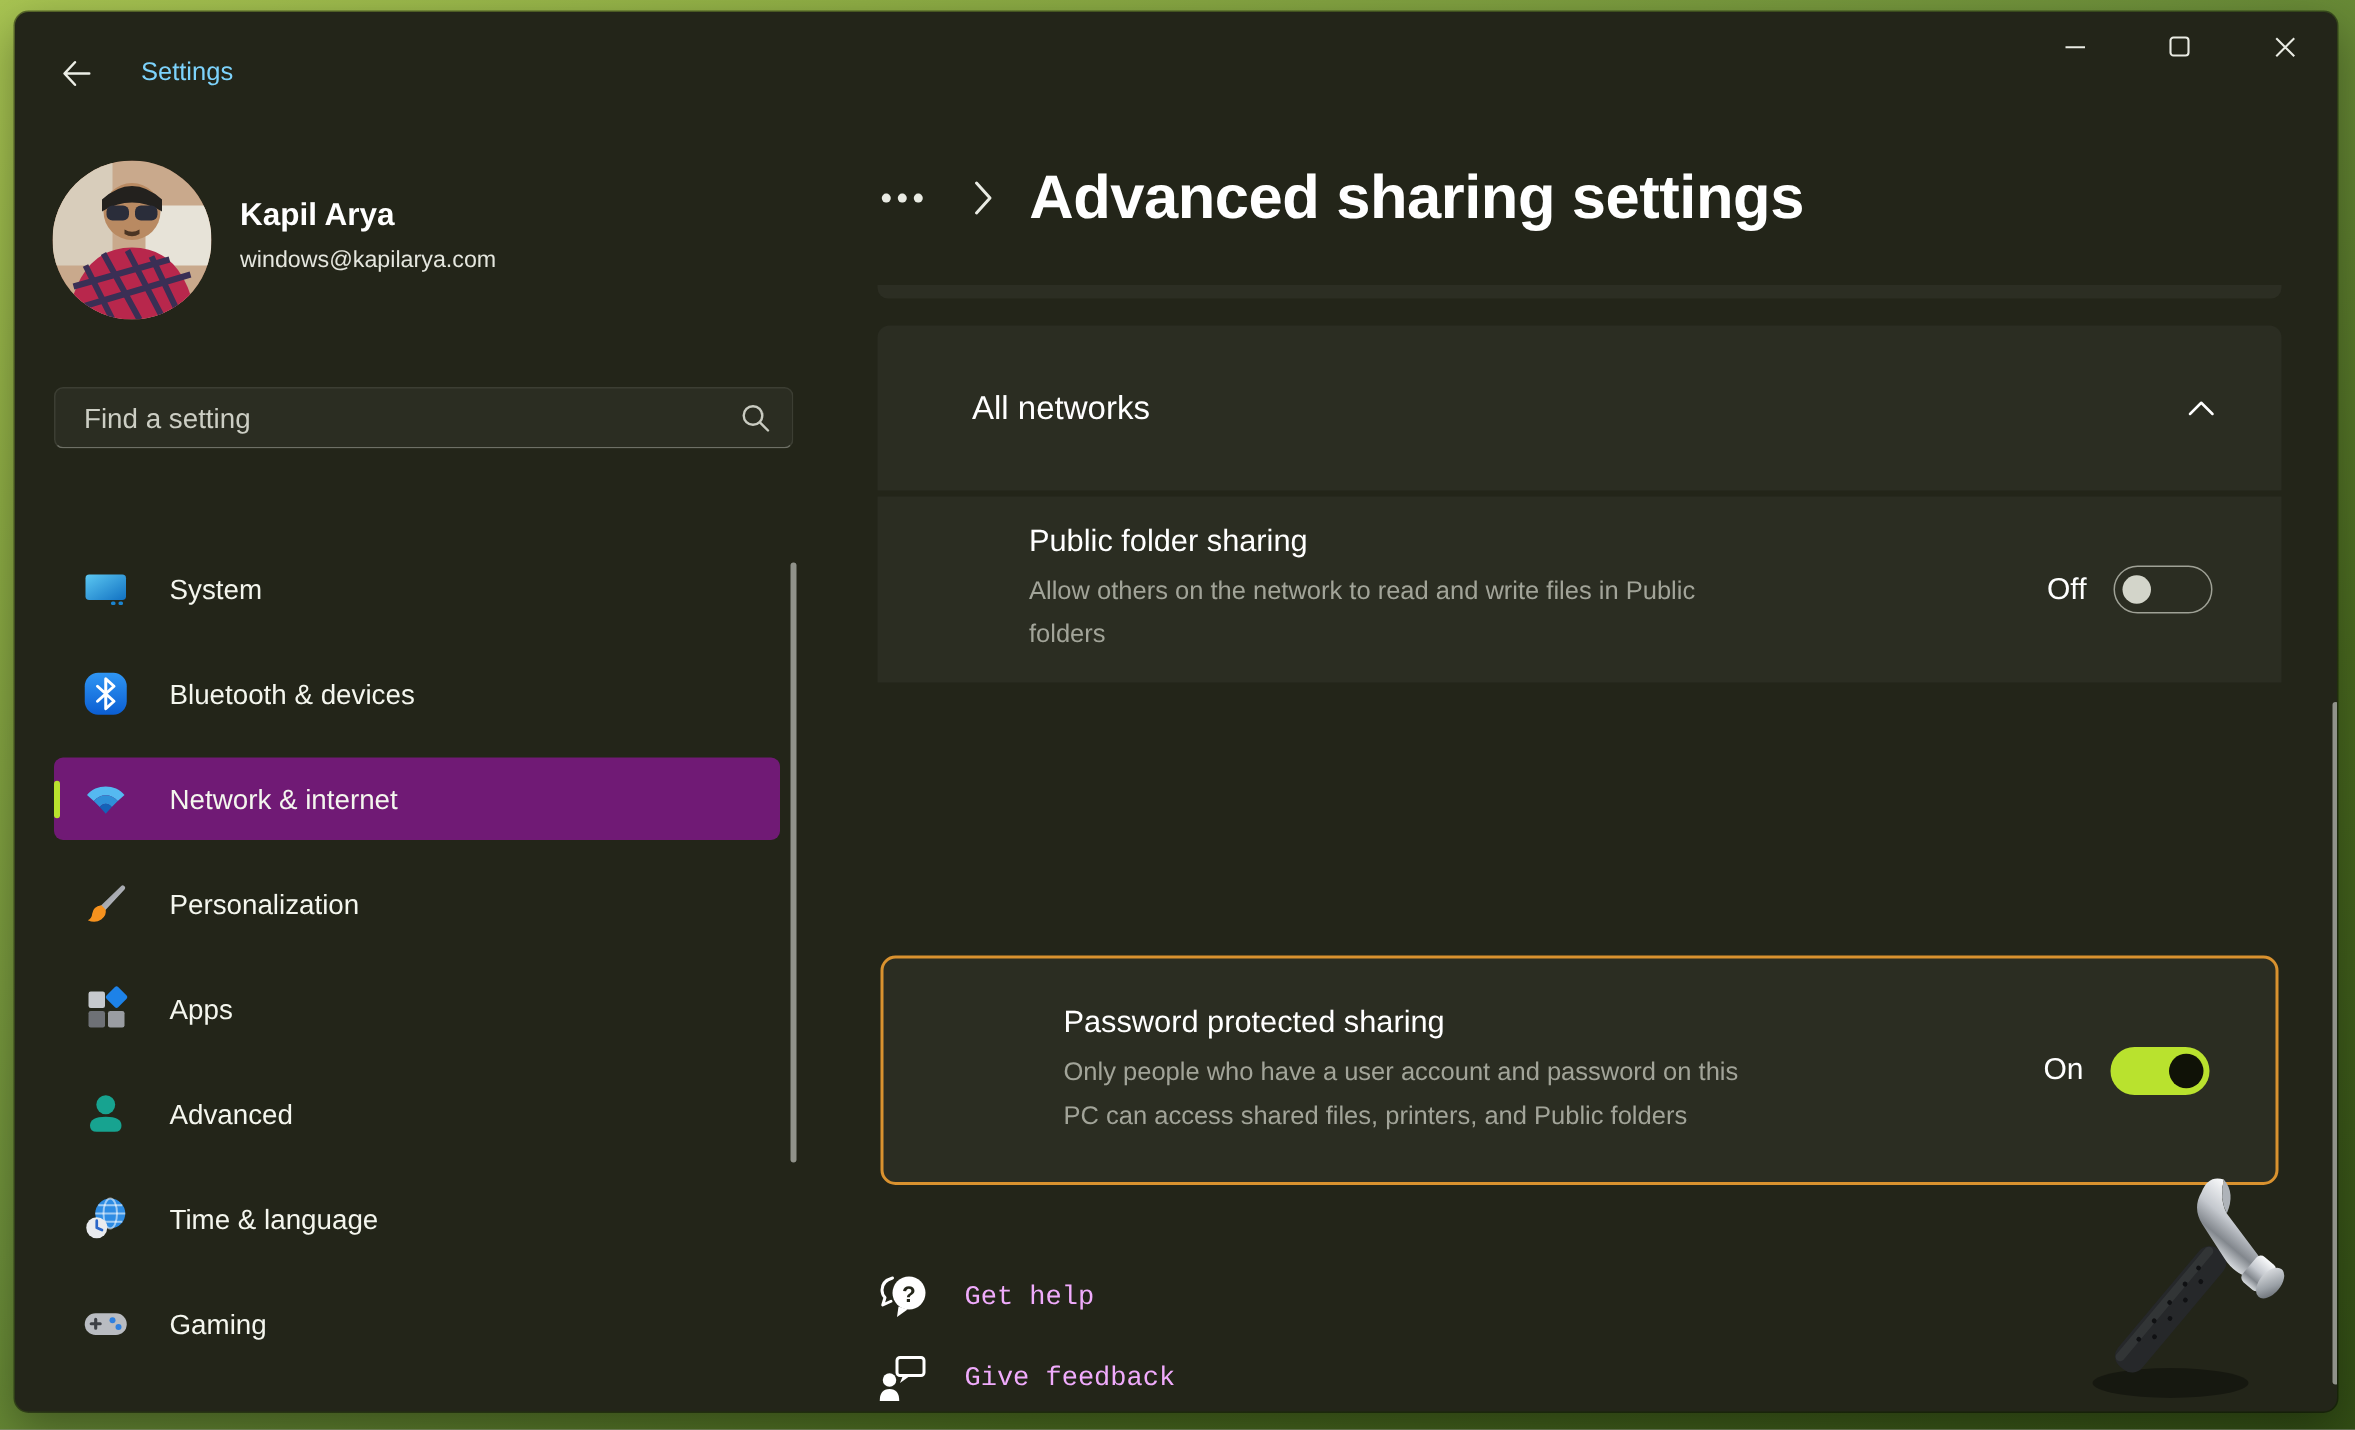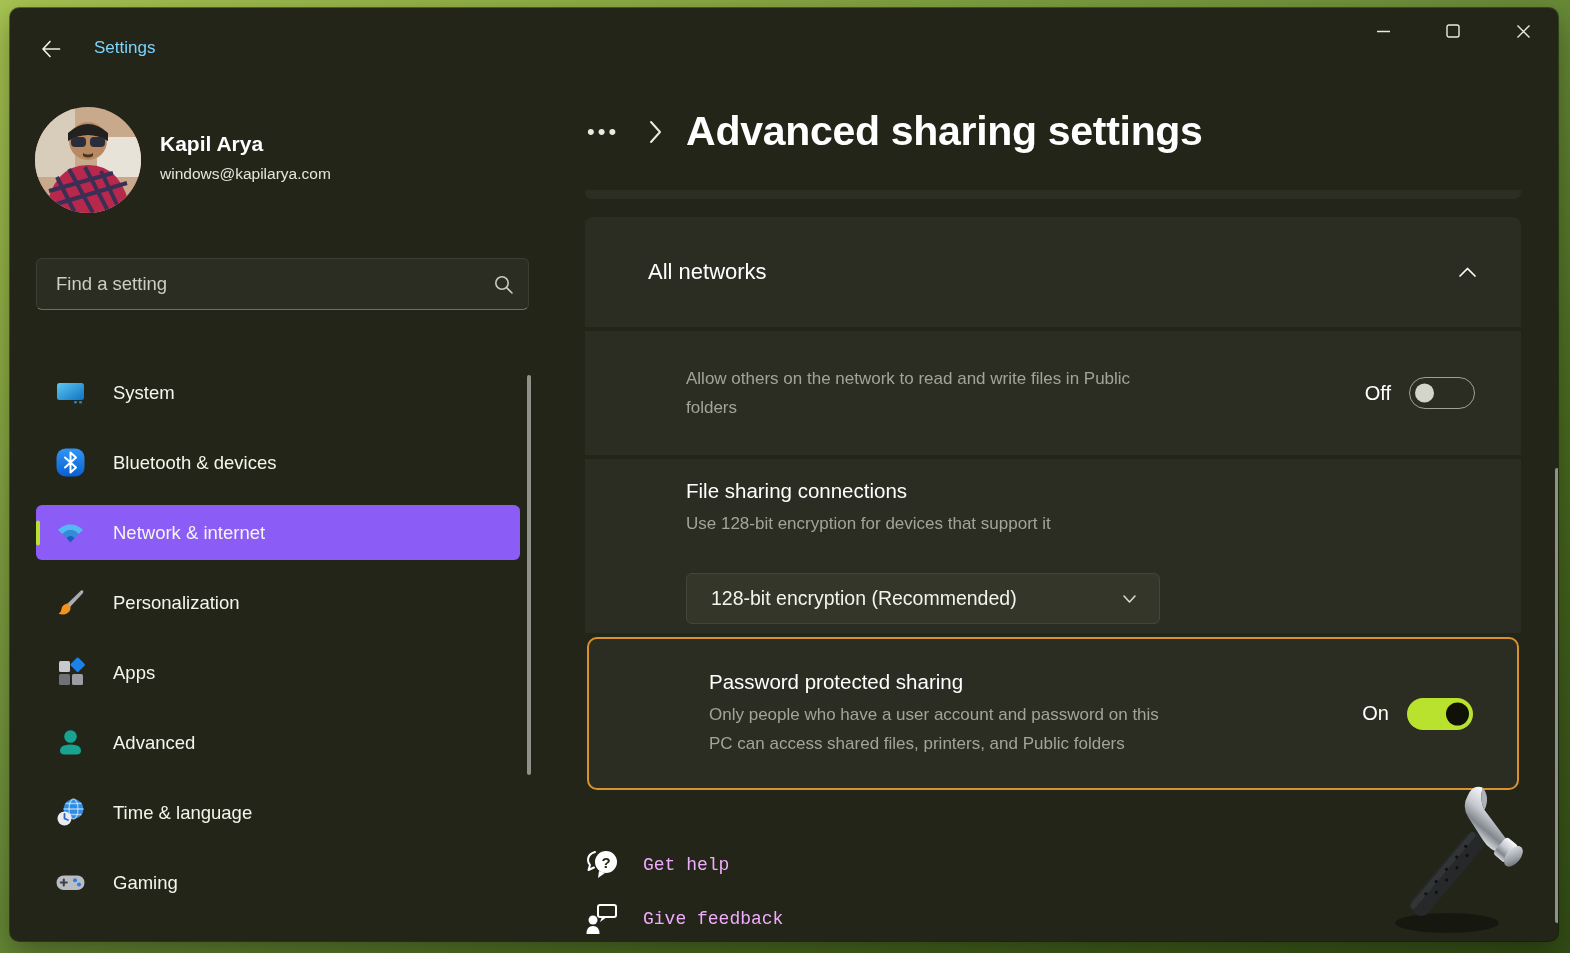--- a/index.html
+++ b/index.html
@@ -26,7 +26,7 @@
   .acc-name{ position:absolute; left:150px; top:124px; font-size:21px; font-weight:700; color:#fff;}
   .acc-email{ position:absolute; left:150px; top:157px; font-size:15.5px; color:#e4e6de;}
   
-  .search{ position:absolute; left:26px; top:250px; width:493px; height:52px;
+  .search{ position:absolute; left:26px; top:250px; width:493px; height:41px;
     background:#2b2d22; border:1px solid #3c3e33; border-bottom:1px solid #6e7066;
     border-radius:6px; display:flex; align-items:center; padding:0 14px 0 19px; }
   .search input{ flex:1; background:transparent; border:none; outline:none;

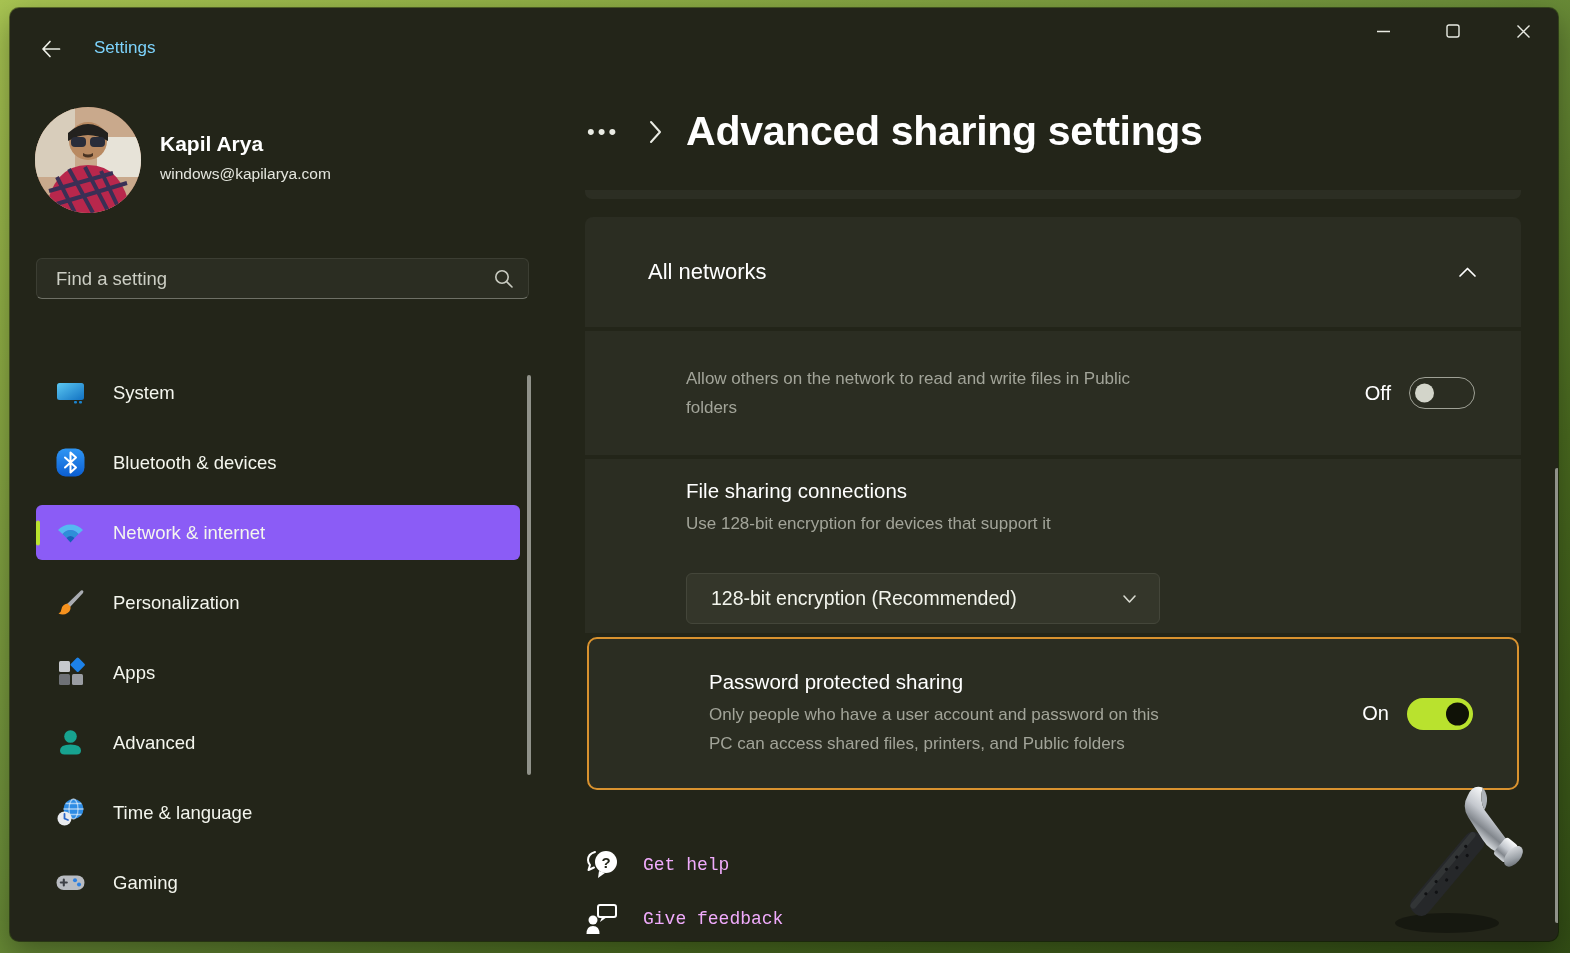--- a/index.html
+++ b/index.html
@@ -263,6 +263,7 @@
 
   <div class="card row1 setrow">
     <div>
+      <div class="set-title">Public folder sharing</div>
       <div class="set-desc">Allow others on the network to read and write files in Public folders</div>
     </div>
     <div class="toggle-wrap">

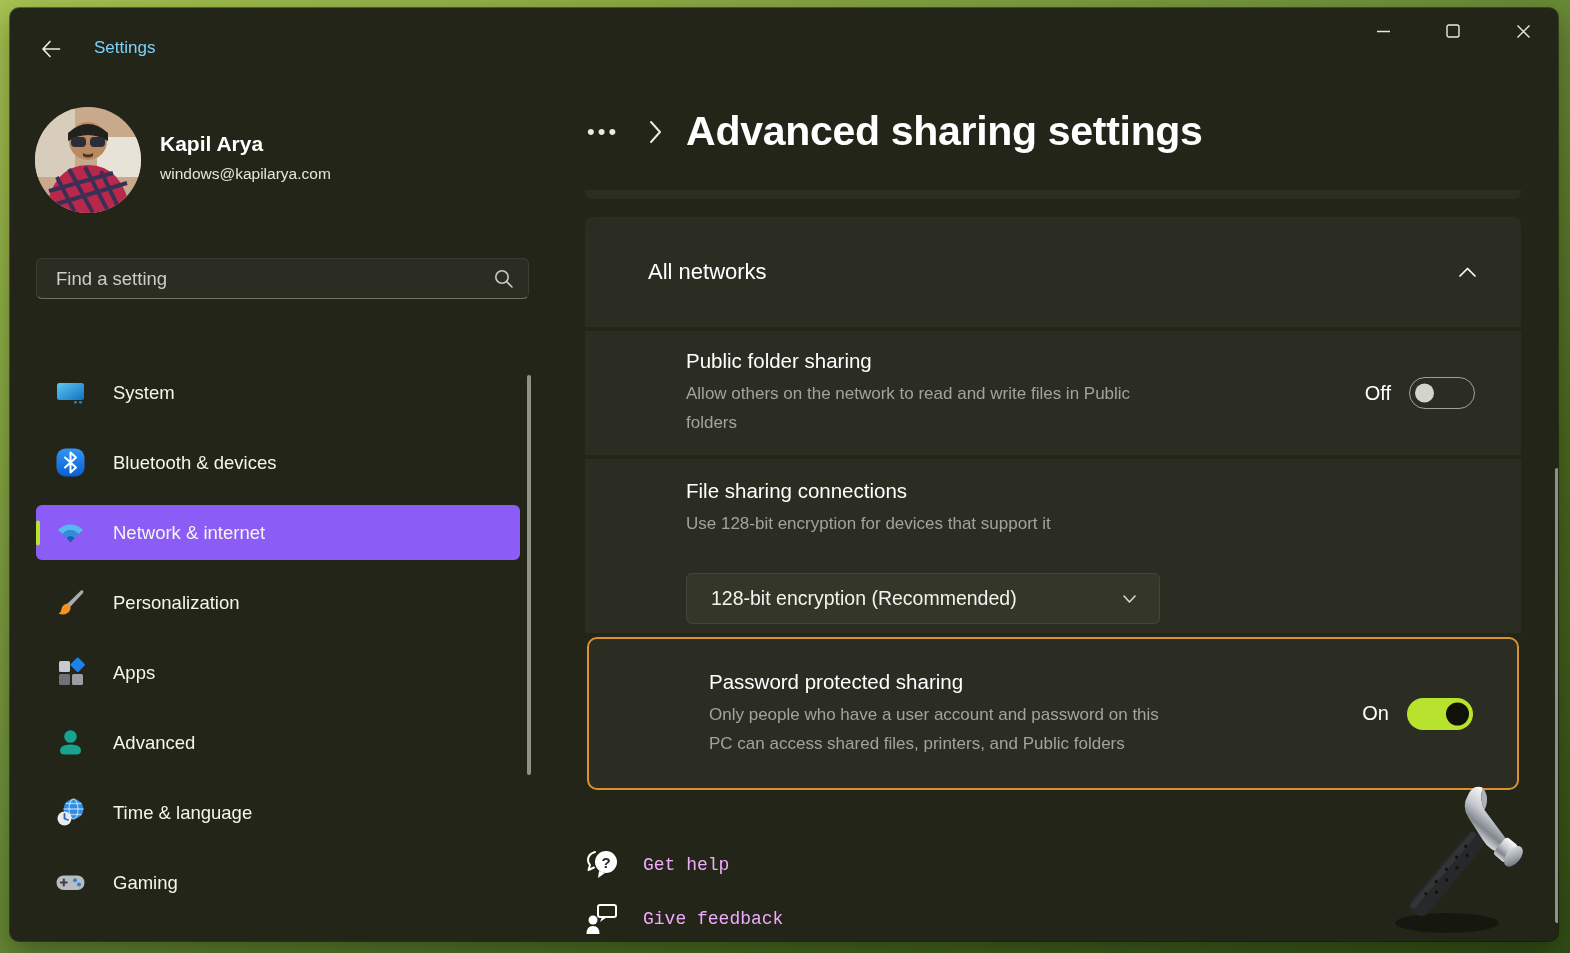--- a/index.html
+++ b/index.html
@@ -274,18 +274,6 @@
     </div>
   </div>
 
-  <div class="card row2">
-    <div class="row2-inner">
-      <div class="set-title">File sharing connections</div>
-      <div class="set-desc" style="max-width:600px">Use 128-bit encryption for devices that support it</div>
-    </div>
-    <div class="dropdown">
-      <span class="dd-value">128-bit encryption (Recommended)</span>
-      <svg width="15" height="10" viewBox="0 0 15 10">
-        <path d="M2 2 L7.5 8 L13 2" stroke="#d8dad0" stroke-width="1.6" fill="none" stroke-linecap="round" stroke-linejoin="round"></path>
-        </svg>
-    </div>
-  </div>
 
   <div class="card row3 setrow">
     <div>

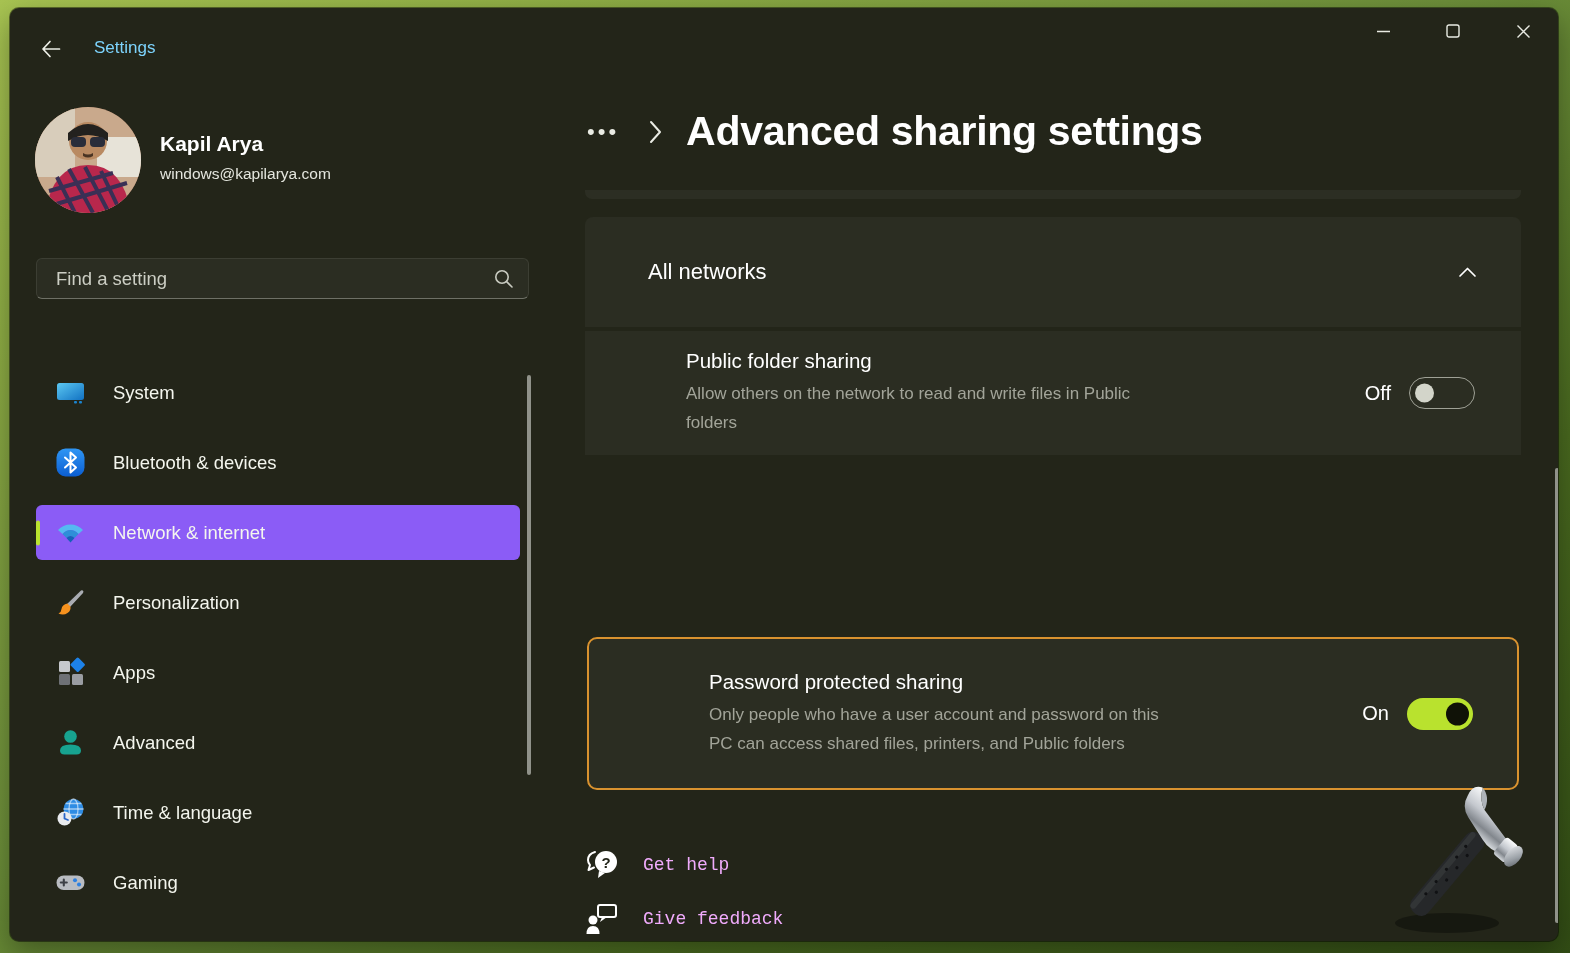--- a/index.html
+++ b/index.html
@@ -36,7 +36,7 @@
   .nav{ position:absolute; left:26px; top:357px; width:484px; }
   .nav-item{ position:relative; height:55px; margin-bottom:15px; border-radius:6px;
     display:flex; align-items:center; padding-left:19px; gap:27px; cursor:pointer; }
-  .nav-item.selected{ background:#8b5cf6; }
+  .nav-item.selected{ background:#701a75; }
   .nav-item.selected .pill{ position:absolute; left:0; top:50%; transform:translateY(-50%);
     width:4px; height:25px; border-radius:3px; background:#b9e22e; }
   .nav-label{ font-size:18.5px; color:#f4f6ee; }

